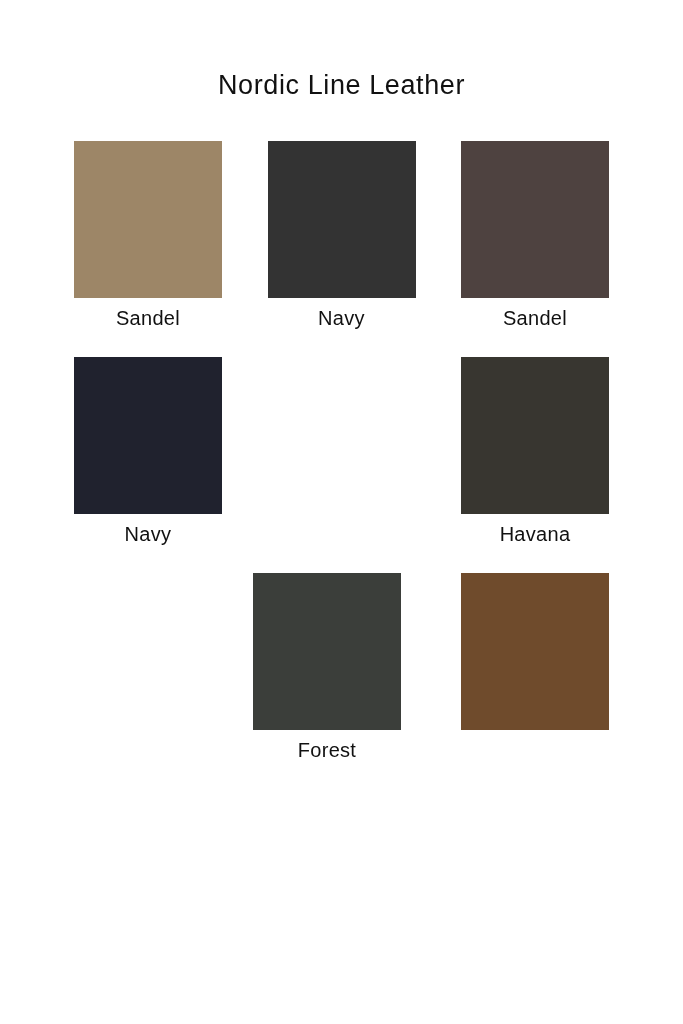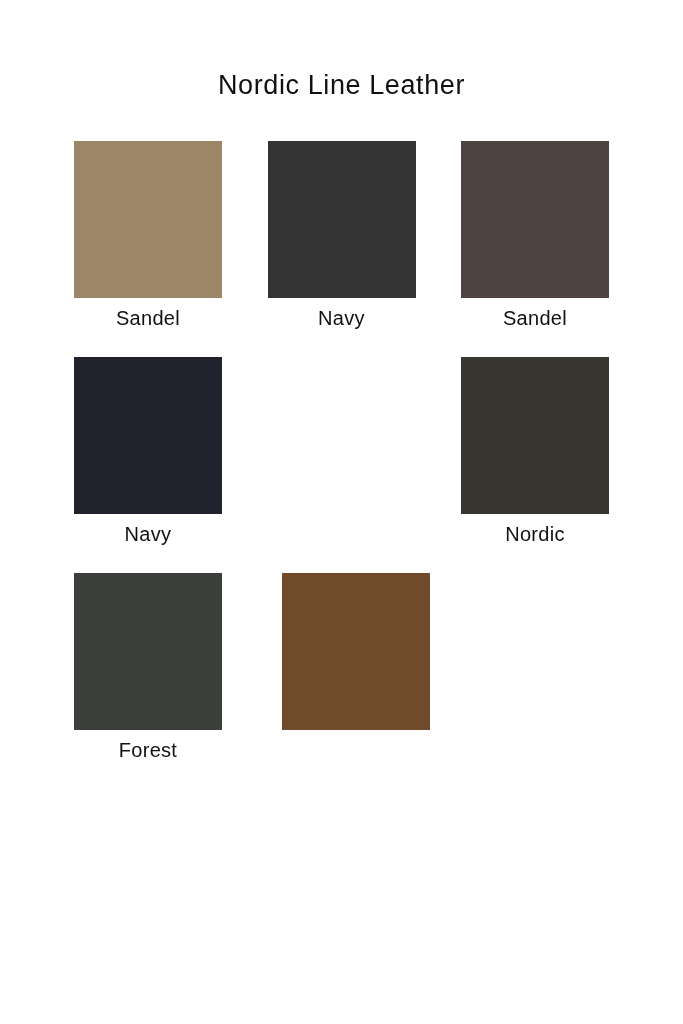--- a/index.html
+++ b/index.html
@@ -116,7 +116,7 @@
       </div>
       <div class="cell">
         <div class="swatch" style="background-color:#383630;"></div>
-        <div class="swatch-label">Nordic</div>
+        <div class="swatch-label">Havana</div>
       </div>
     </div>
 

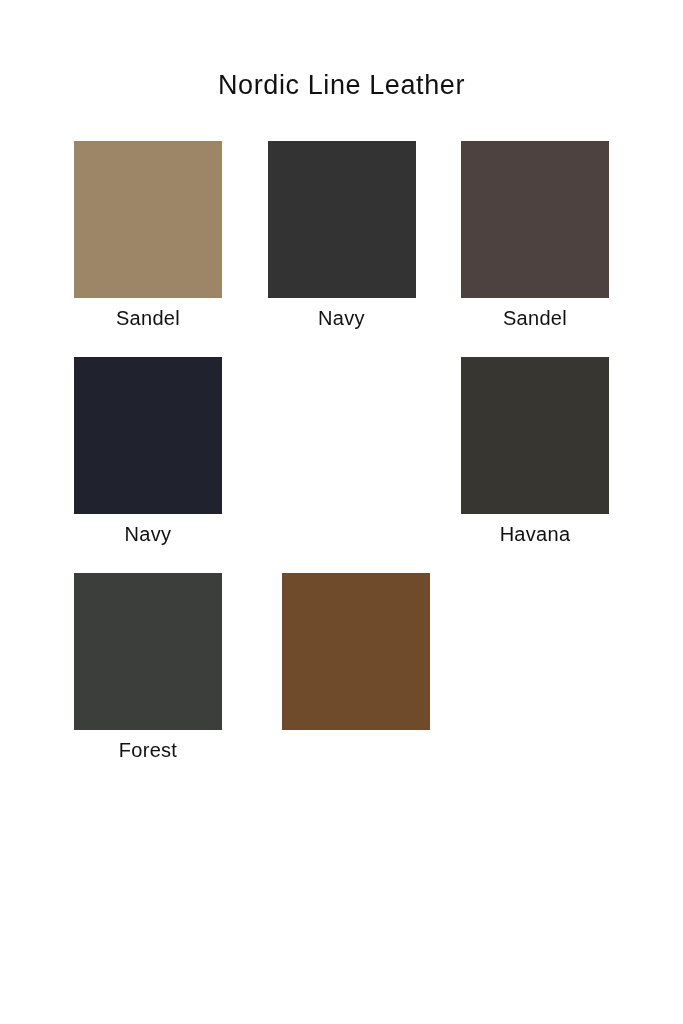--- a/index.html
+++ b/index.html
@@ -55,7 +55,7 @@
   }
 
   .row.centered {
-    justify-content: flex-start;
+    justify-content: flex-end;
     gap: 60px;
   }
 

